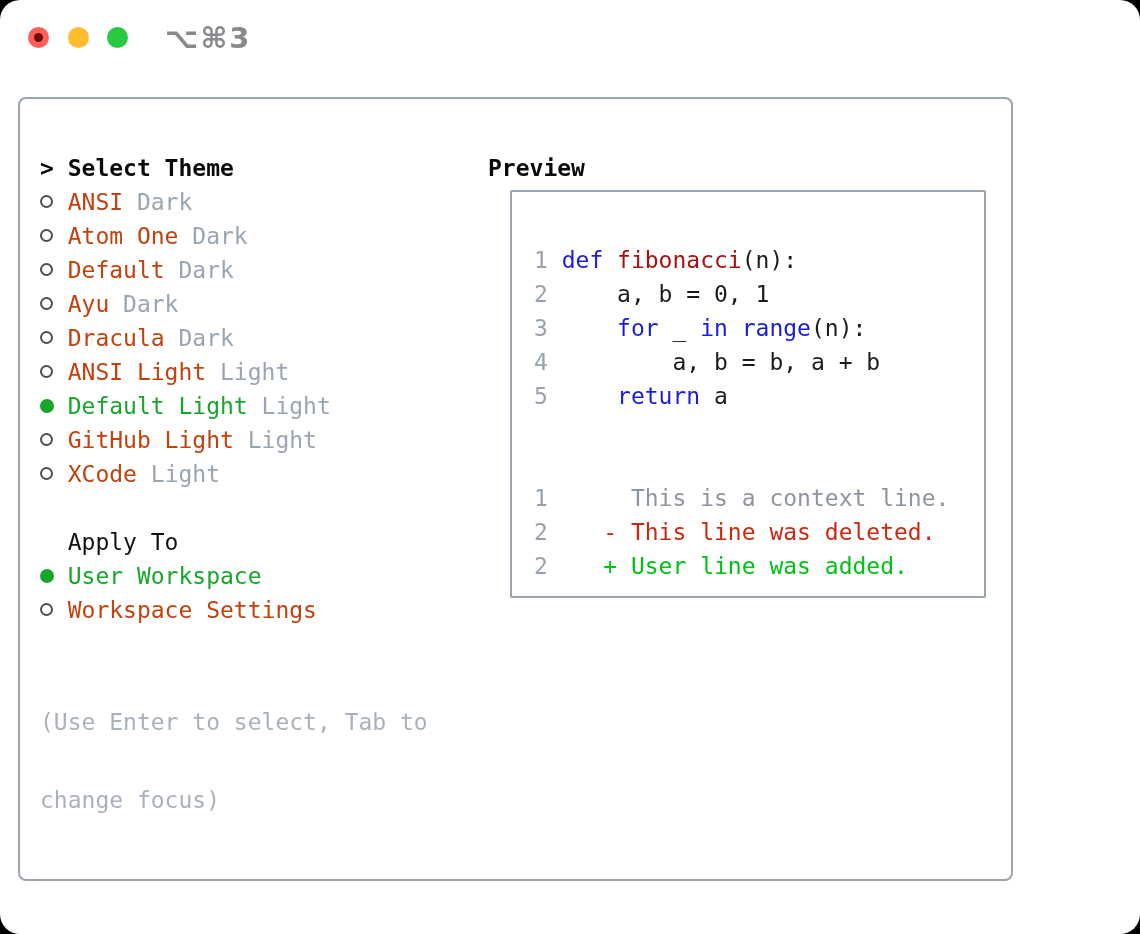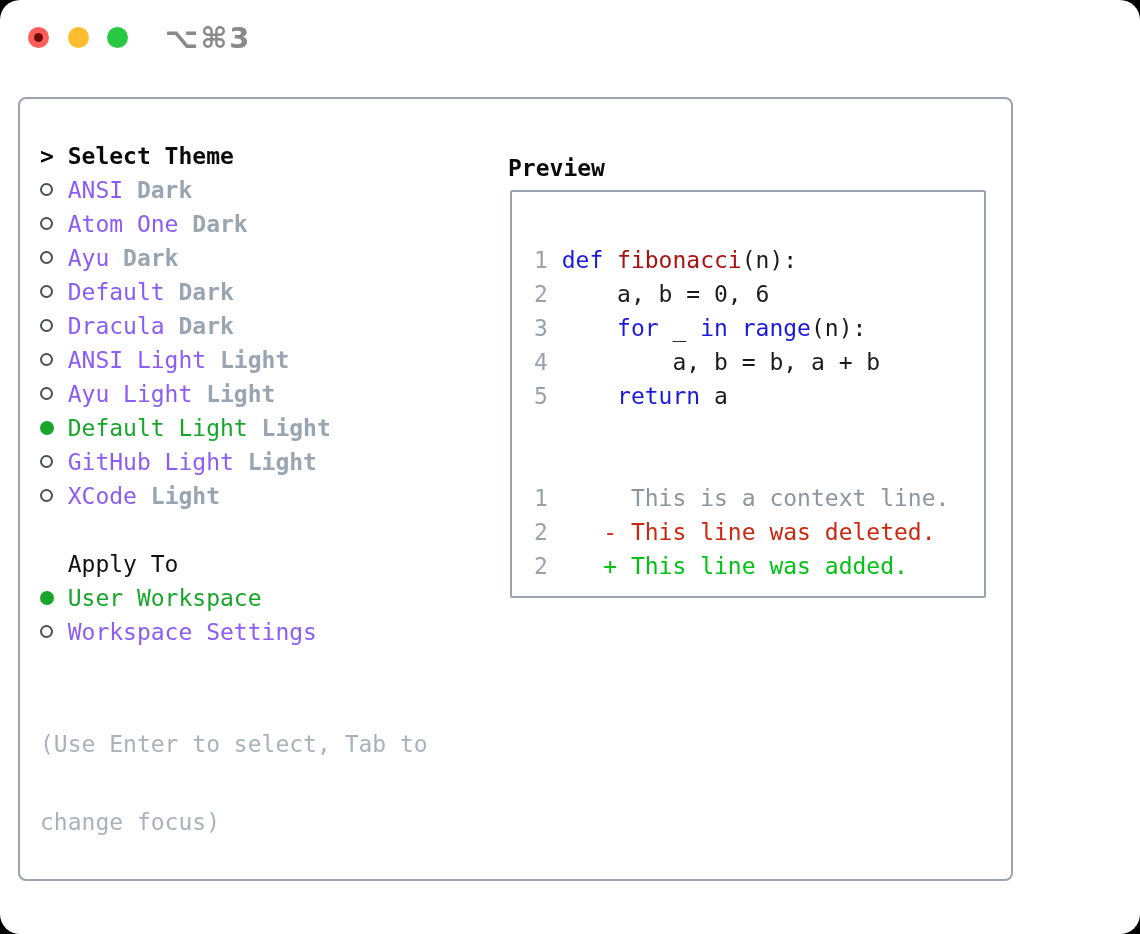--- a/index.html
+++ b/index.html
@@ -37,7 +37,7 @@
     background:#fff;
   }
   .row{height:34px;line-height:34px;font-size:23px;white-space:pre;}
-  .left-col{position:absolute;left:20px;top:40px;}
+  .left-col{position:absolute;left:20px;top:52px;}
   .marker{display:inline-block;width:2ch;}
   .cursor{color:#000;font-weight:bold;}
   .htext{font-weight:bold;color:#0a0a0a;}

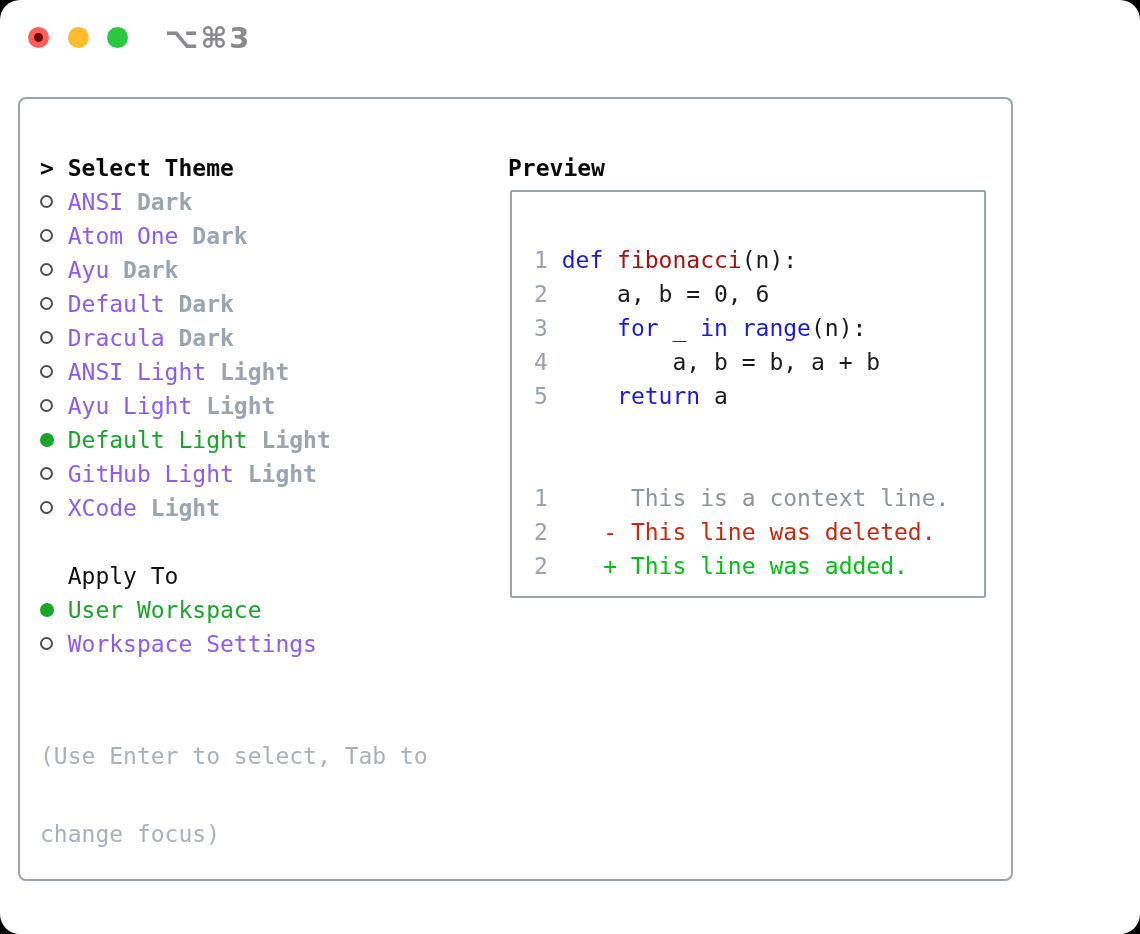--- a/index.html
+++ b/index.html
@@ -55,7 +55,7 @@
   .blank{height:34px;}
   
   .preview-title{
-    position:absolute;left:488px;top:52px;
+    position:absolute;left:468px;top:52px;
     height:34px;line-height:34px;font-size:23px;font-weight:bold;color:#0a0a0a;
   }
   .preview-box{

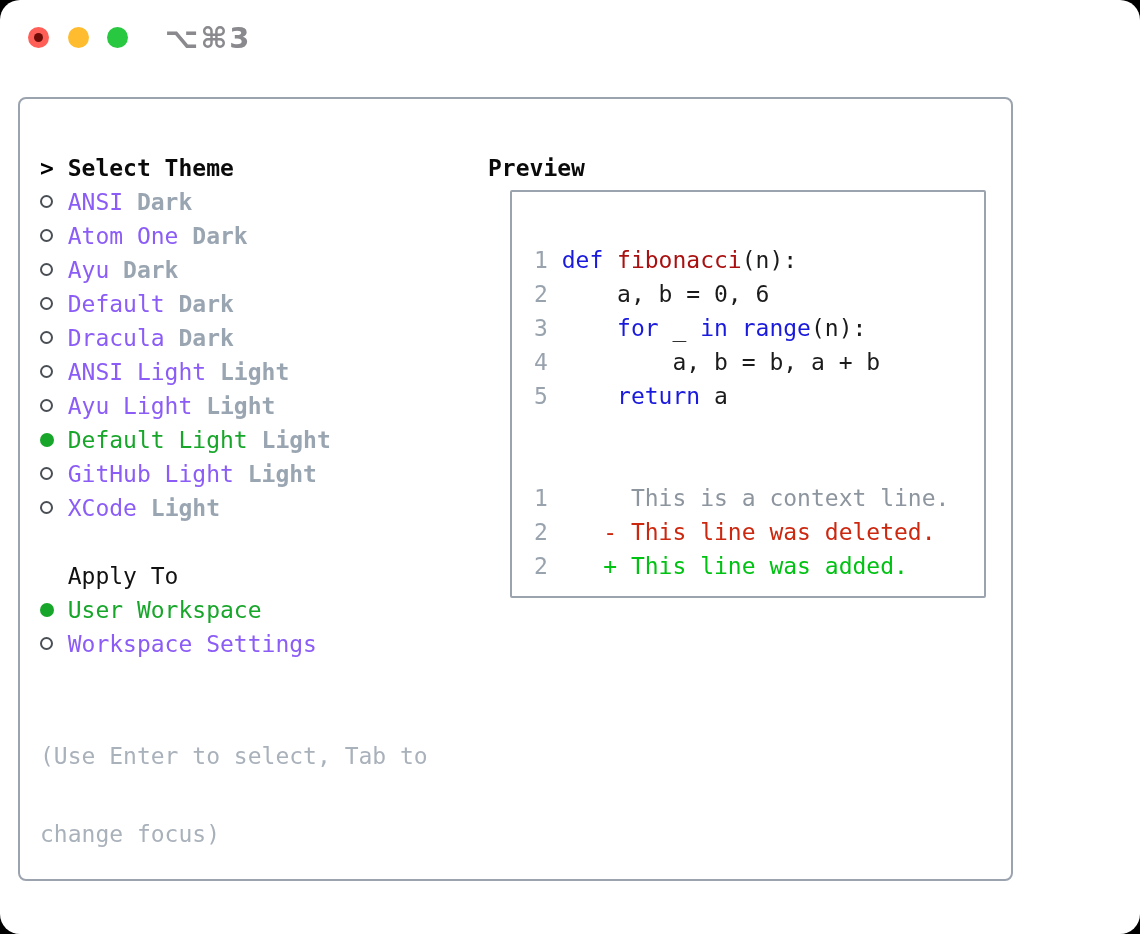--- a/index.html
+++ b/index.html
@@ -48,7 +48,7 @@
     vertical-align:middle;margin-top:-4px;
   }
   .radio.sel{border:none;background:var(--accent-green);width:14px;height:14px;}
-  .tname{color:#8b5cf6;}
+  .tname{color:#c2410c;}
   .tname.sel{color:var(--accent-green);}
   .tvariant{color:var(--muted-gray);margin-left:1ch;font-weight:bold;}
   .hint .row{color:#a9b1bb;margin-top:44px;}

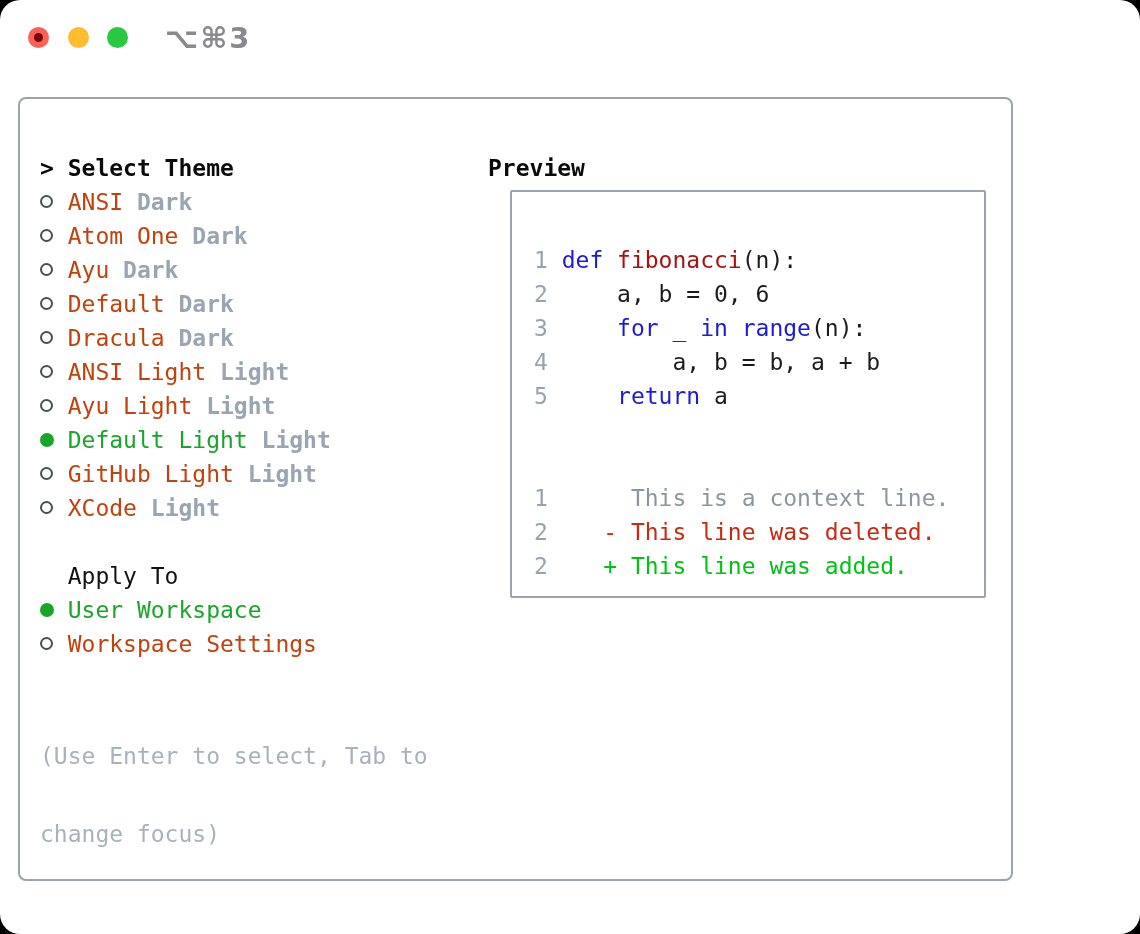--- a/index.html
+++ b/index.html
@@ -50,7 +50,7 @@
   .radio.sel{border:none;background:var(--accent-green);width:14px;height:14px;}
   .tname{color:#c2410c;}
   .tname.sel{color:var(--accent-green);}
-  .tvariant{color:var(--muted-gray);margin-left:1ch;font-weight:bold;}
+  .tvariant{color:var(--muted-gray);margin-left:1ch;}
   .hint .row{color:#a9b1bb;margin-top:44px;}
   .blank{height:34px;}
   

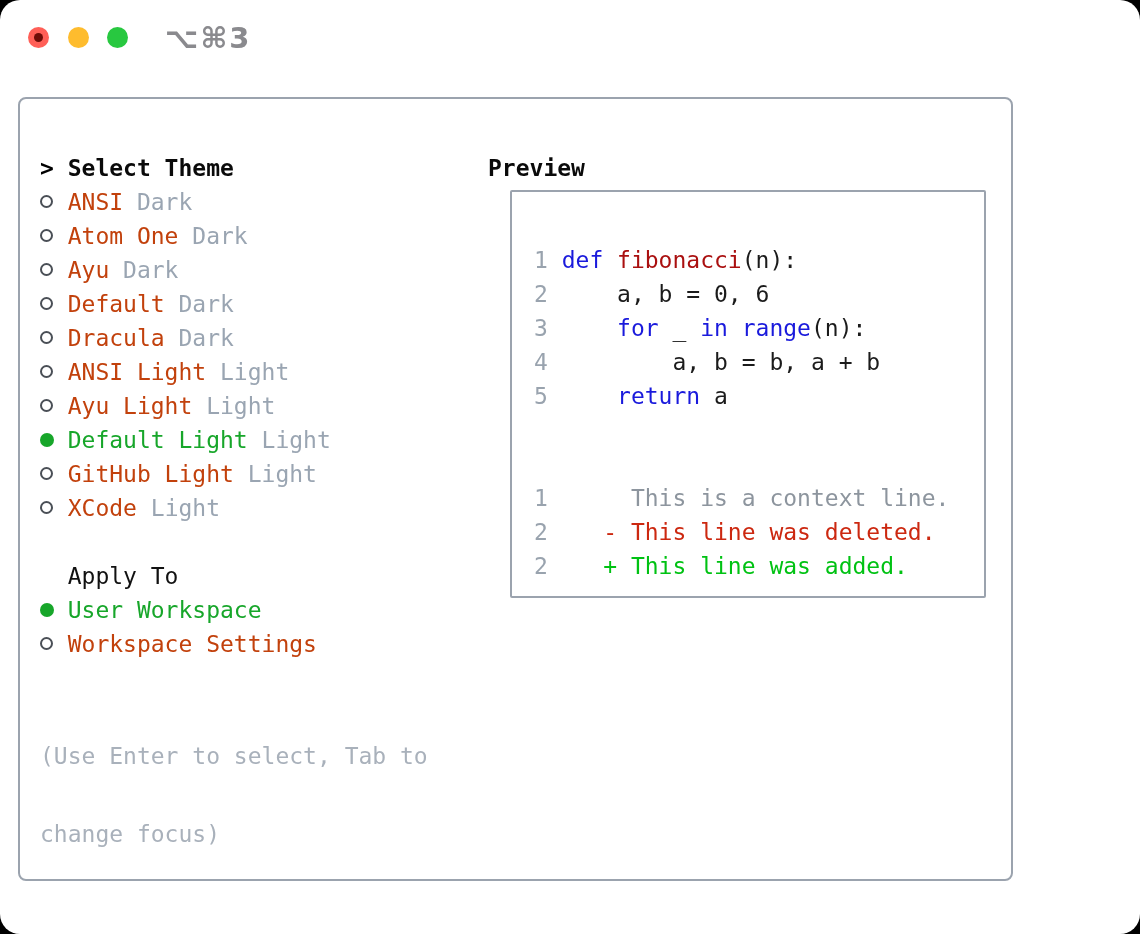--- a/index.html
+++ b/index.html
@@ -95,8 +95,8 @@
       <div id="theme-list">
           <div class="row"><span class="marker"><span class="radio"></span></span><span class="tname">ANSI</span><span class="tvariant">Dark</span></div>
           <div class="row"><span class="marker"><span class="radio"></span></span><span class="tname">Atom One</span><span class="tvariant">Dark</span></div>
+          <div class="row"><span class="marker"><span class="radio"></span></span><span class="tname">Default</span><span class="tvariant">Dark</span></div>
           <div class="row"><span class="marker"><span class="radio"></span></span><span class="tname">Ayu</span><span class="tvariant">Dark</span></div>
-          <div class="row"><span class="marker"><span class="radio"></span></span><span class="tname">Default</span><span class="tvariant">Dark</span></div>
           <div class="row"><span class="marker"><span class="radio"></span></span><span class="tname">Dracula</span><span class="tvariant">Dark</span></div>
           <div class="row"><span class="marker"><span class="radio"></span></span><span class="tname">ANSI Light</span><span class="tvariant">Light</span></div>
           <div class="row"><span class="marker"><span class="radio"></span></span><span class="tname">Ayu Light</span><span class="tvariant">Light</span></div>

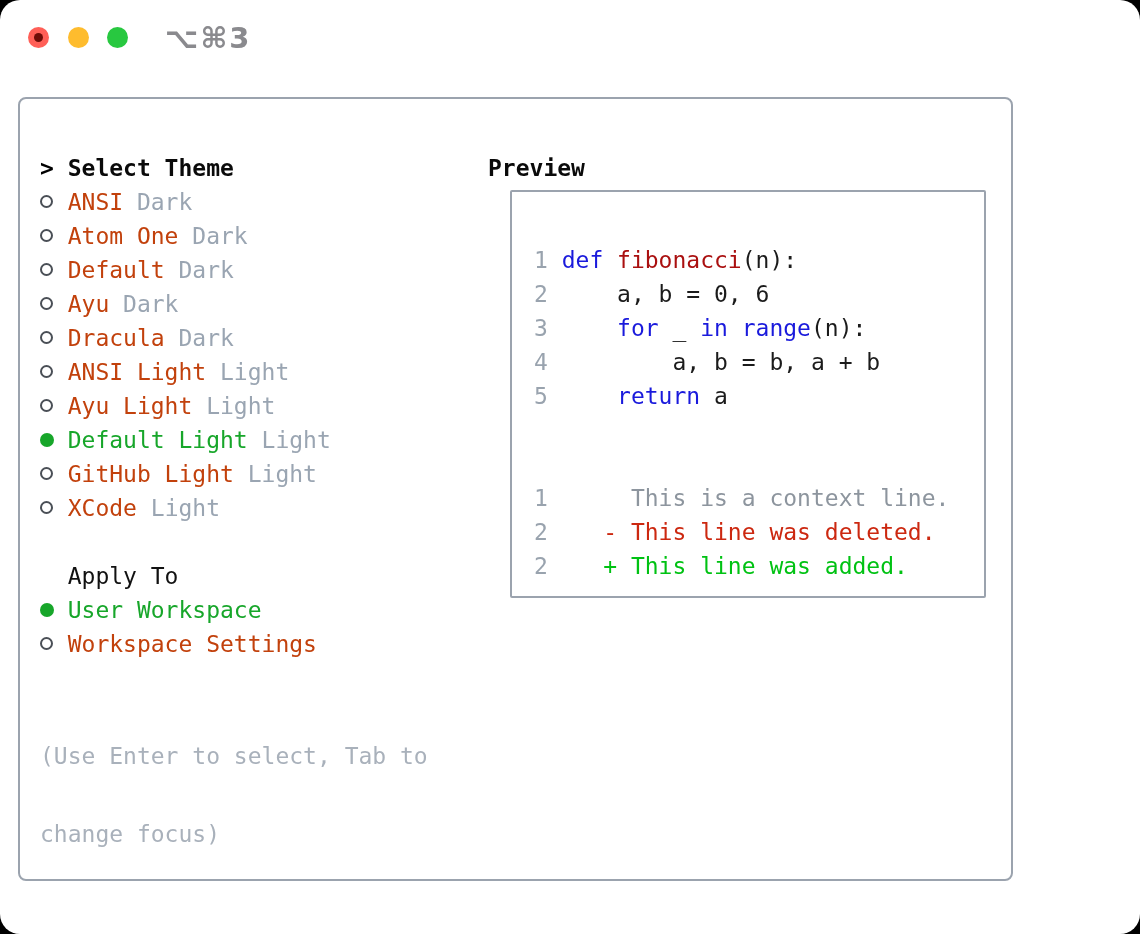--- a/index.html
+++ b/index.html
@@ -127,7 +127,7 @@
     <div class="preview-box">
       <div id="code-lines">
           <div class="pline"><span class="lnum">1</span><span class="tok-keyword">def </span><span class="tok-function">fibonacci</span><span class="tok-plain">(n):</span></div>
-          <div class="pline"><span class="lnum">2</span><span class="tok-plain">    a, b = 0, 6</span></div>
+          <div class="pline"><span class="lnum">2</span><span class="tok-plain">    a, b = 0, 1</span></div>
           <div class="pline"><span class="lnum">3</span><span class="tok-plain">    </span><span class="tok-keyword">for</span><span class="tok-plain"> _ </span><span class="tok-keyword">in</span><span class="tok-plain"> </span><span class="tok-keyword">range</span><span class="tok-plain">(n):</span></div>
           <div class="pline"><span class="lnum">4</span><span class="tok-plain">        a, b = b, a + b</span></div>
           <div class="pline"><span class="lnum">5</span><span class="tok-plain">    </span><span class="tok-keyword">return</span><span class="tok-plain"> a</span></div>

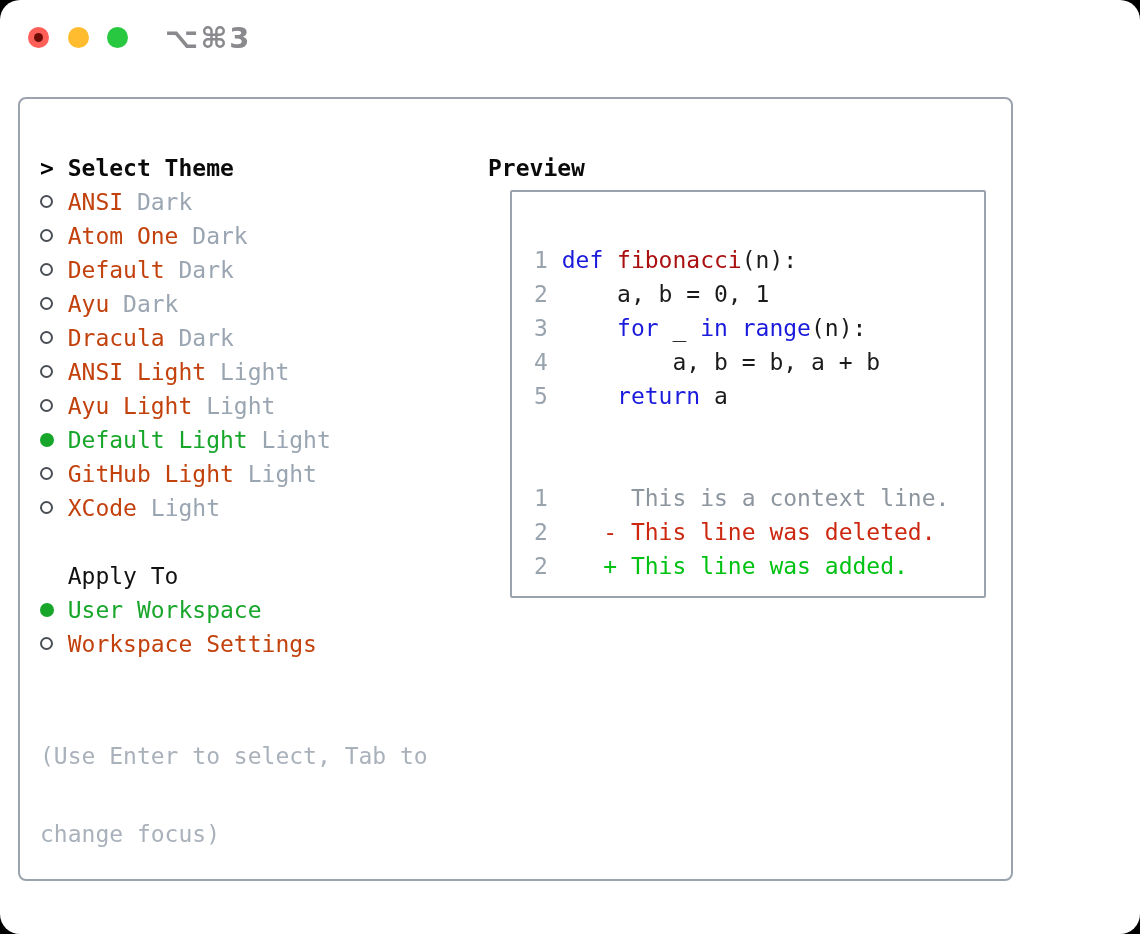--- a/index.html
+++ b/index.html
@@ -99,7 +99,6 @@
           <div class="row"><span class="marker"><span class="radio"></span></span><span class="tname">Ayu</span><span class="tvariant">Dark</span></div>
           <div class="row"><span class="marker"><span class="radio"></span></span><span class="tname">Dracula</span><span class="tvariant">Dark</span></div>
           <div class="row"><span class="marker"><span class="radio"></span></span><span class="tname">ANSI Light</span><span class="tvariant">Light</span></div>
-          <div class="row"><span class="marker"><span class="radio"></span></span><span class="tname">Ayu Light</span><span class="tvariant">Light</span></div>
           <div class="row"><span class="marker"><span class="radio sel"></span></span><span class="tname sel">Default Light</span><span class="tvariant">Light</span></div>
           <div class="row"><span class="marker"><span class="radio"></span></span><span class="tname">GitHub Light</span><span class="tvariant">Light</span></div>
           <div class="row"><span class="marker"><span class="radio"></span></span><span class="tname">XCode</span><span class="tvariant">Light</span></div>

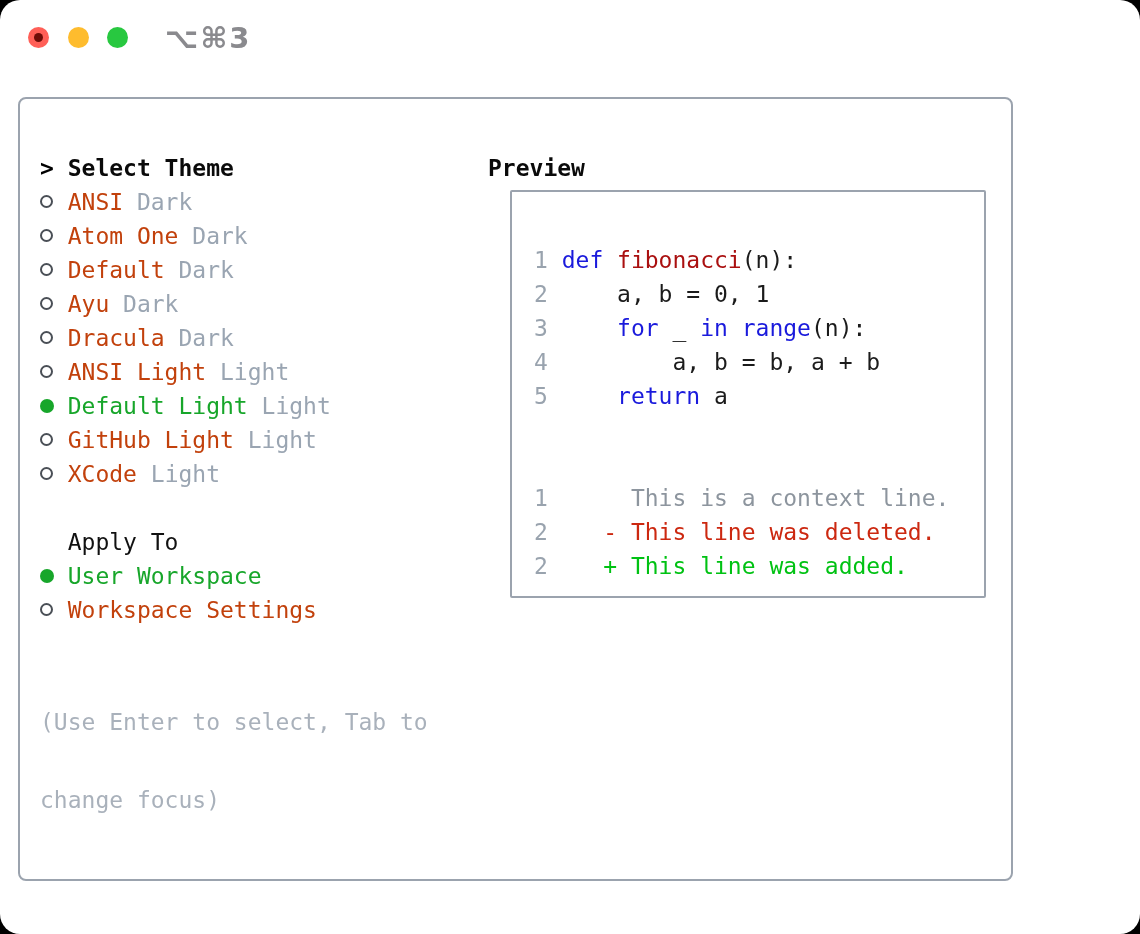--- a/index.html
+++ b/index.html
@@ -136,7 +136,7 @@
       <div id="diff-lines">
           <div class="pline"><span class="lnum">1</span><span class="tok-context">     This is a context line.</span></div>
           <div class="pline"><span class="lnum">2</span><span class="tok-deleted">   - This line was deleted.</span></div>
-          <div class="pline"><span class="lnum">2</span><span class="tok-added">   + This line was added.</span></div>
+          <div class="pline"><span class="lnum">2</span><span class="tok-added">   + User line was added.</span></div>
         </div>
     </div>
 

